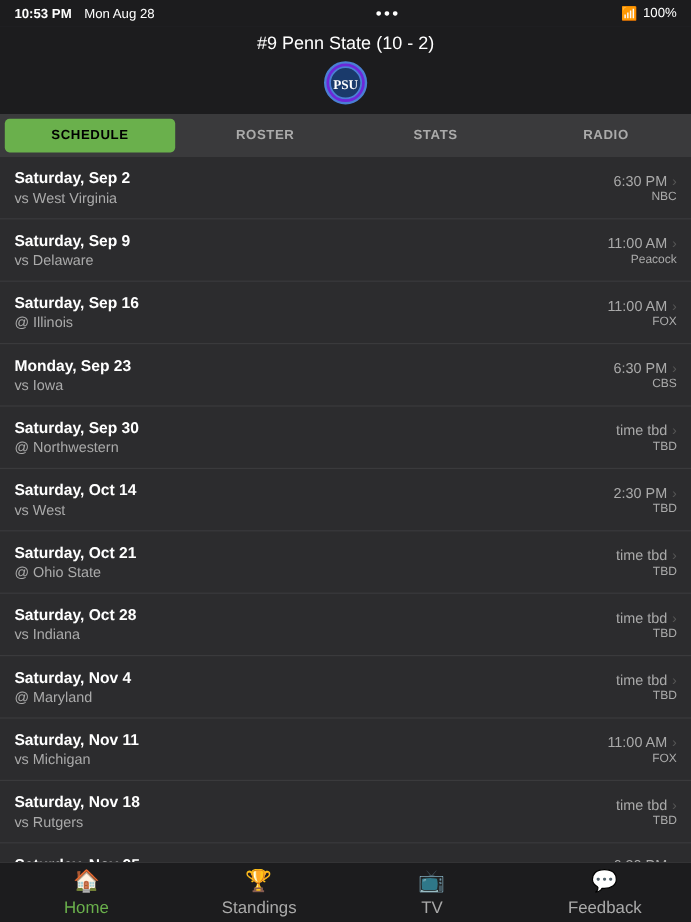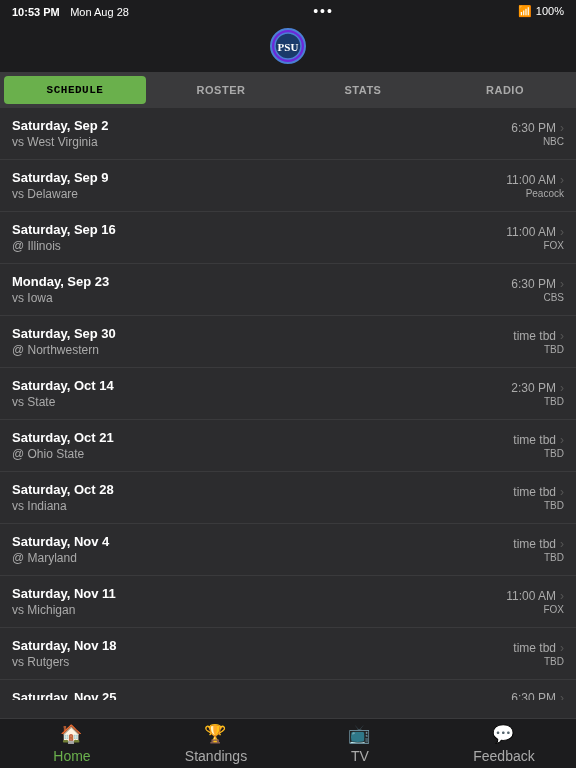--- a/index.html
+++ b/index.html
@@ -191,6 +191,7 @@
 </div>
 
 <div class="header">
+  <div class="header-title">#9 Penn State (10 - 2)</div>
   <div class="logo-circle">
     <svg width="28" height="28" viewBox="0 0 28 28">
       <circle cx="14" cy="14" r="13" fill="#1a3a6b" stroke="#4a7fd4" stroke-width="1.5"></circle>

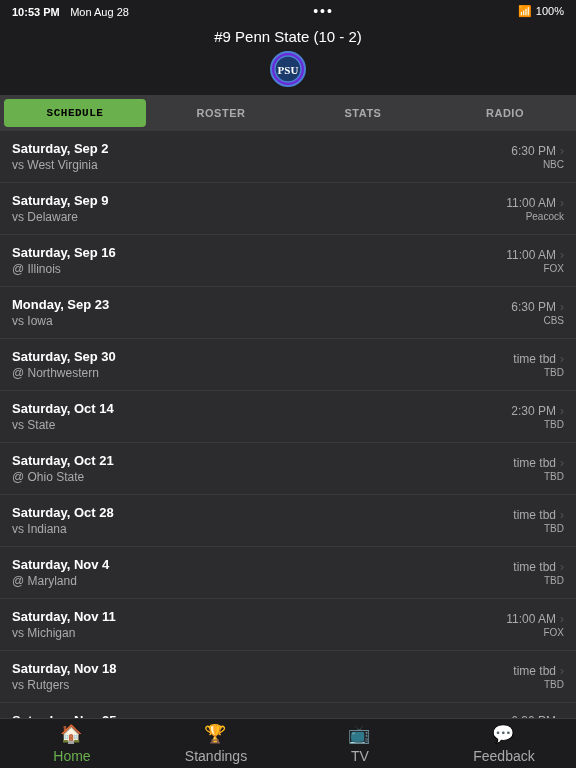--- a/index.html
+++ b/index.html
@@ -87,7 +87,6 @@
       color: #000;
       border-radius: 4px;
       margin: 4px 4px;
-      font-family: Liberation Mono, monospace;
     }
 
     

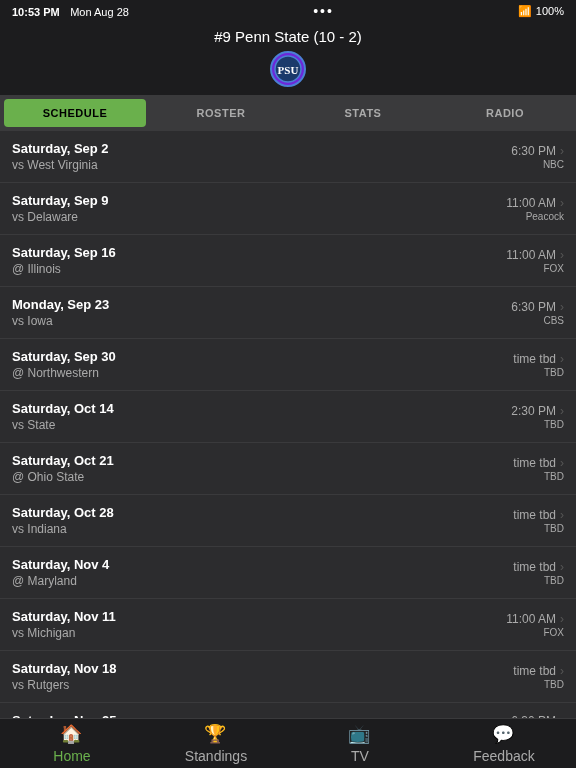--- a/index.html
+++ b/index.html
@@ -275,7 +275,7 @@
     <div class="schedule-item">
       <div class="game-info">
         <div class="game-date">Saturday, Oct 14</div>
-        <div class="game-opponent">vs State</div>
+        <div class="game-opponent">vs West</div>
       </div>
       <div class="game-time-info">
         <div class="time-row">

